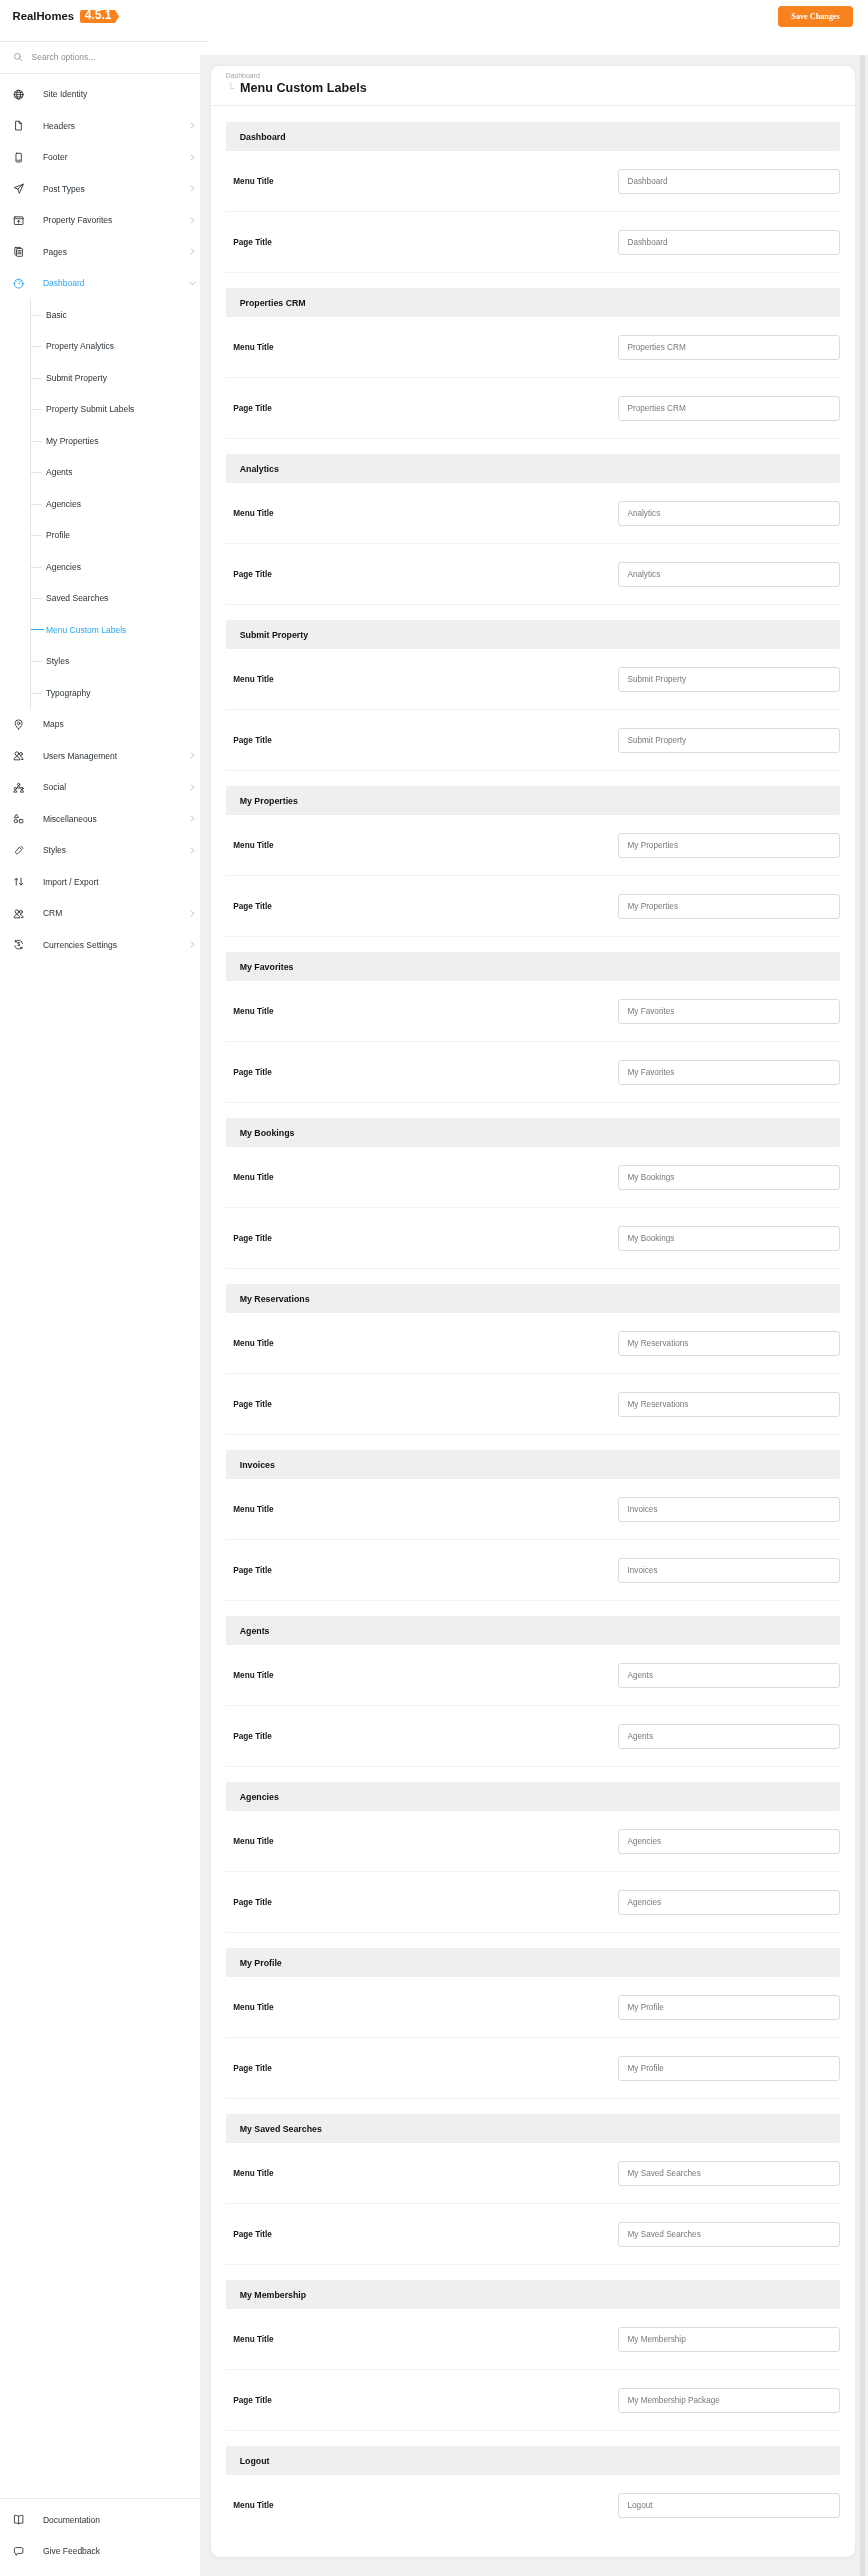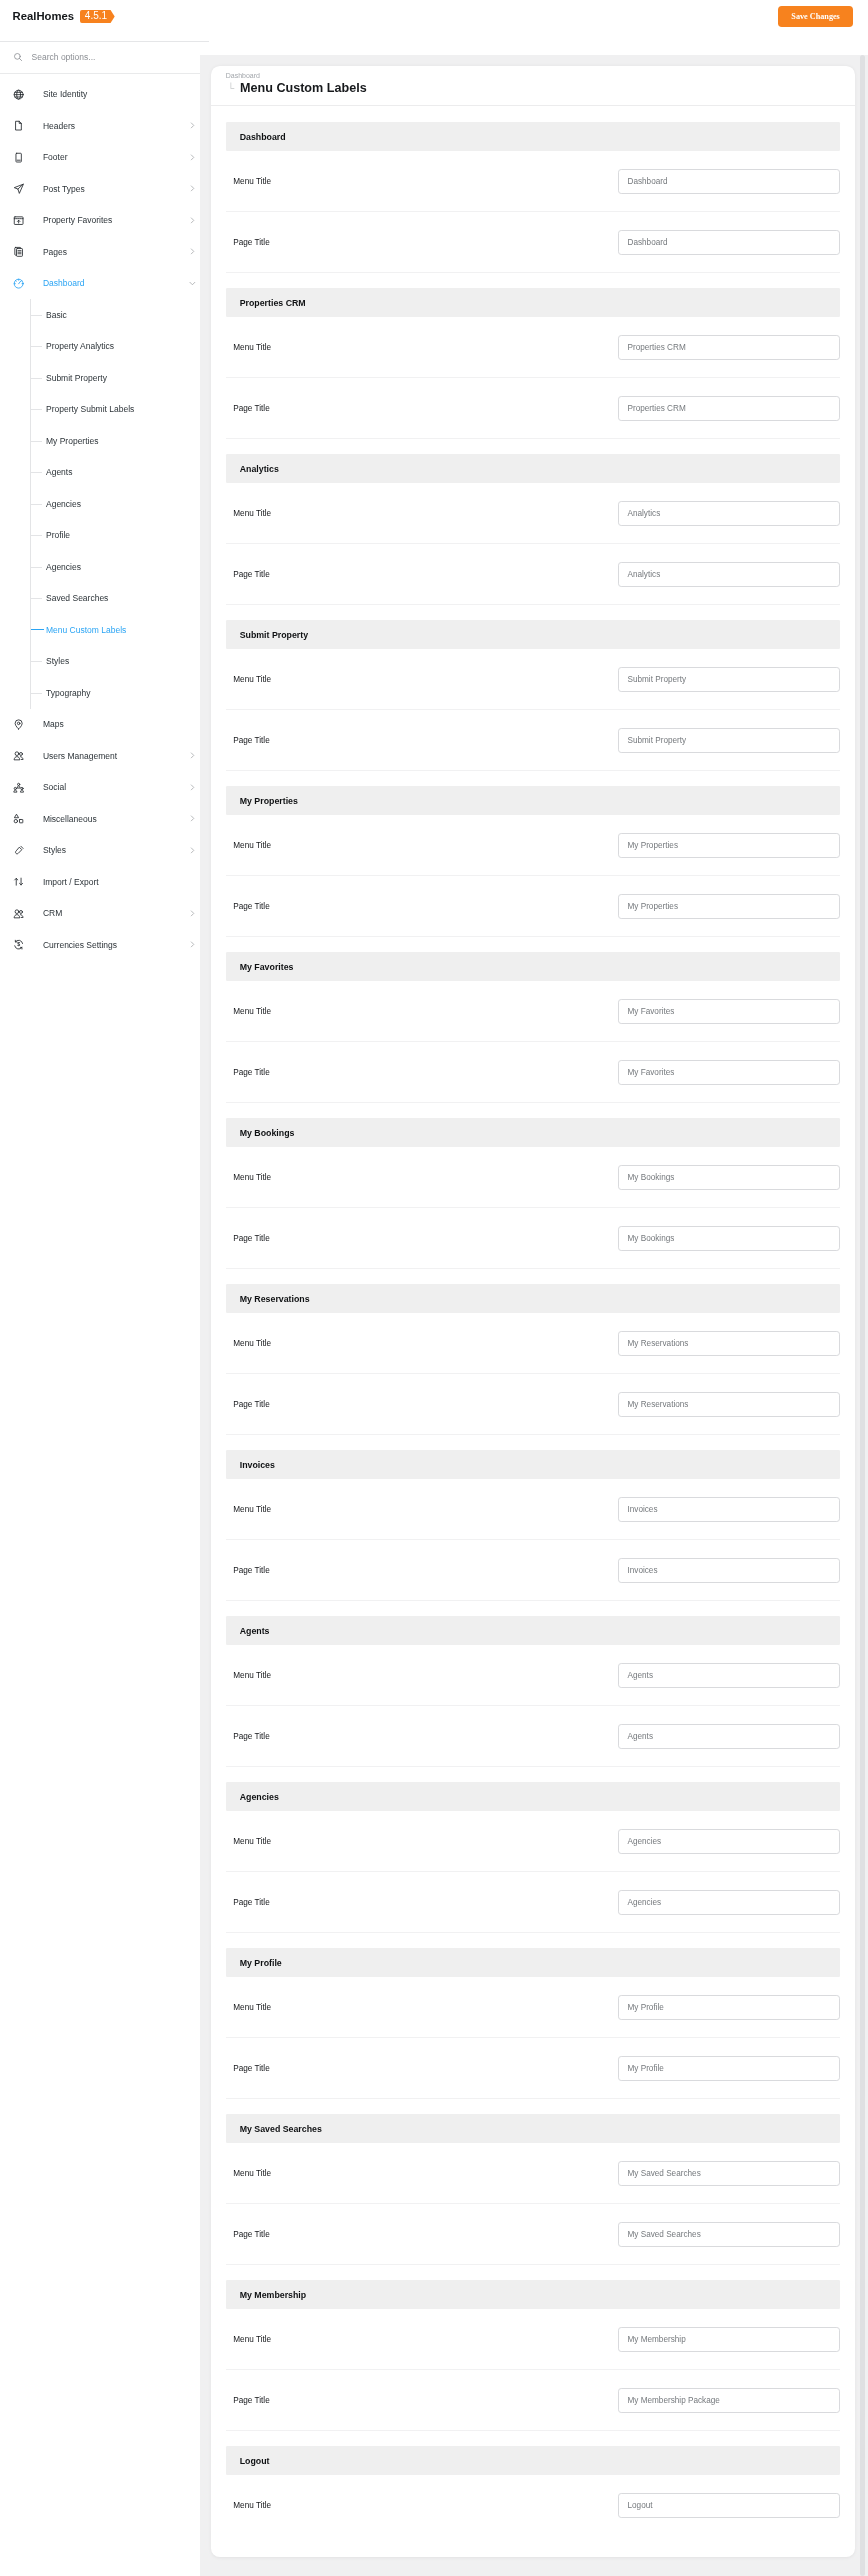--- a/index.html
+++ b/index.html
@@ -14,7 +14,7 @@
   .brand { position:absolute; left:12.6px; top:9.5px; display:flex; align-items:center; gap:5.7px; }
   .logo { font-size:11.3px; font-weight:700; color:#14171a; }
   .badge {
-    background:var(--orange); color:#fff; font-size:10px; font-weight:400;
+    background:var(--orange); color:#fff; font-size:12px; font-weight:700;
     padding:1.9px 7.6px 2.5px 5px; line-height:9.5px;
     clip-path: polygon(0 0, calc(100% - 4.4px) 0, 100% 50%, calc(100% - 4.4px) 100%, 0 100%);
     border-radius:1.9px 0 0 1.9px;

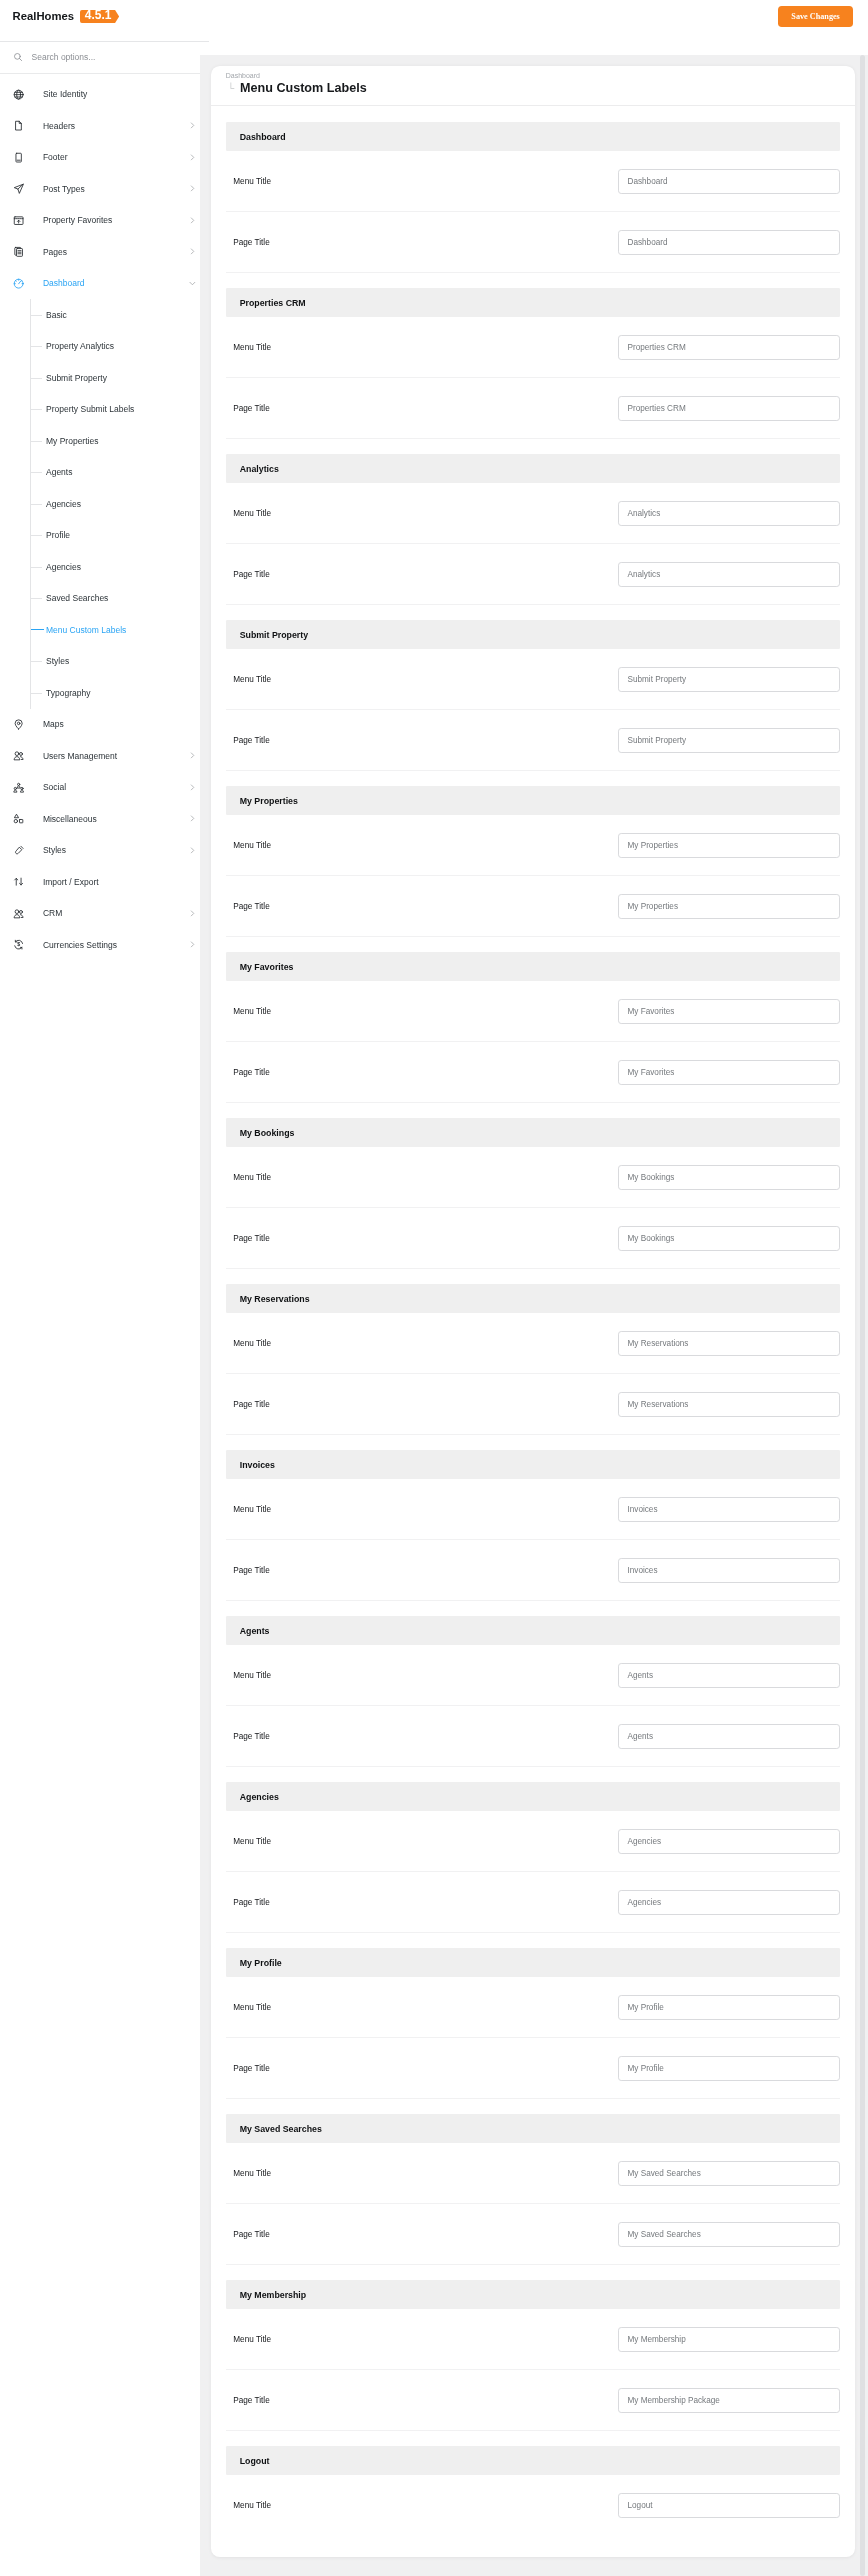--- a/index.html
+++ b/index.html
@@ -62,7 +62,7 @@
   .sec-title { font-size:8.8px; font-weight:700; color:#0f1113; }
   .field-row { height:61px; display:flex; align-items:center; justify-content:space-between; border-bottom:0.6px solid #f1f1f2; padding-left:7.6px; }
   .section:last-child .field-row { border-bottom:none; }
-  .field-label { font-size:8.2px; font-weight:400; color:#15171a; }
+  .field-label { font-size:8.2px; font-weight:700; color:#15171a; }
   .field-input {
     width:222px; height:25px; border:0.6px solid #d9dadd; border-radius:3.2px;
     padding:0 8.8px; font-size:8.2px; font-family:inherit; color:#75797d; background:#fff; outline:none;

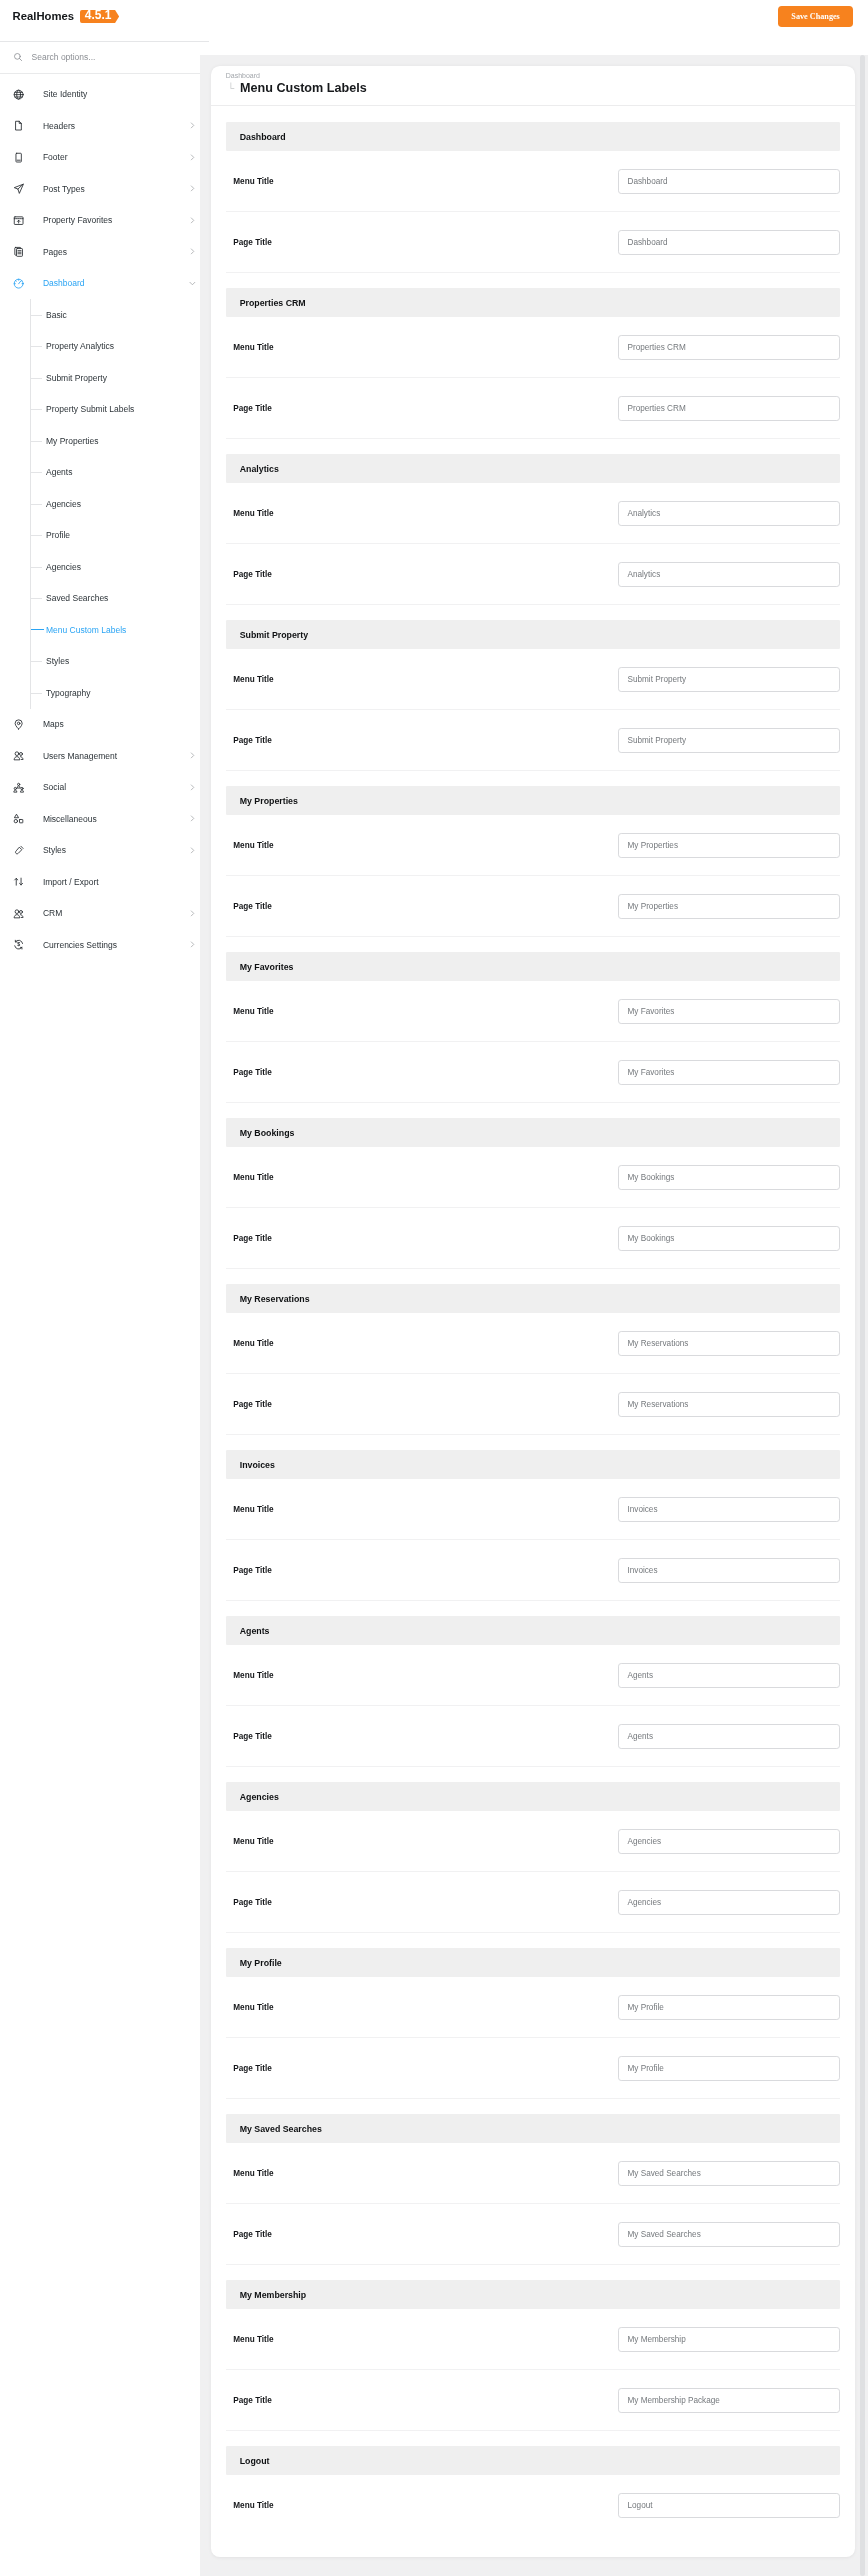--- a/index.html
+++ b/index.html
@@ -317,6 +317,25 @@
         </span>
       </div>
     </nav>
+  <div class="sidebar-bottom" id="sidebar-bottom">
+      <div class="nav-item">
+        <span class="nicon">
+          <svg viewBox="0 0 16 16" fill="none" stroke="currentColor" stroke-width="1.2" stroke-linecap="round" stroke-linejoin="round">
+            <path d="M8 3.2C6.6 2.2 4.4 1.8 2 2.1v10.7c2.4-.3 4.6.1 6 1.1 1.4-1 3.6-1.4 6-1.1V2.1c-2.4-.3-4.6.1-6 1.1z"></path>
+            <path d="M8 3.2v10.7"></path>
+          </svg>
+        </span>
+        <span class="nlabel">Documentation</span>
+      </div>
+      <div class="nav-item">
+        <span class="nicon">
+          <svg viewBox="0 0 16 16" fill="none" stroke="currentColor" stroke-width="1.2" stroke-linecap="round" stroke-linejoin="round">
+            <path d="M2 3.9c0-.9.7-1.6 1.6-1.6h8.8c.9 0 1.6.7 1.6 1.6v5c0 .9-.7 1.6-1.6 1.6H7.3l-3.1 2.7v-2.7h-.6c-.9 0-1.6-.7-1.6-1.6z"></path>
+          </svg>
+        </span>
+        <span class="nlabel">Give Feedback</span>
+      </div>
+    </div>
 </aside>
 
 <main class="main">

